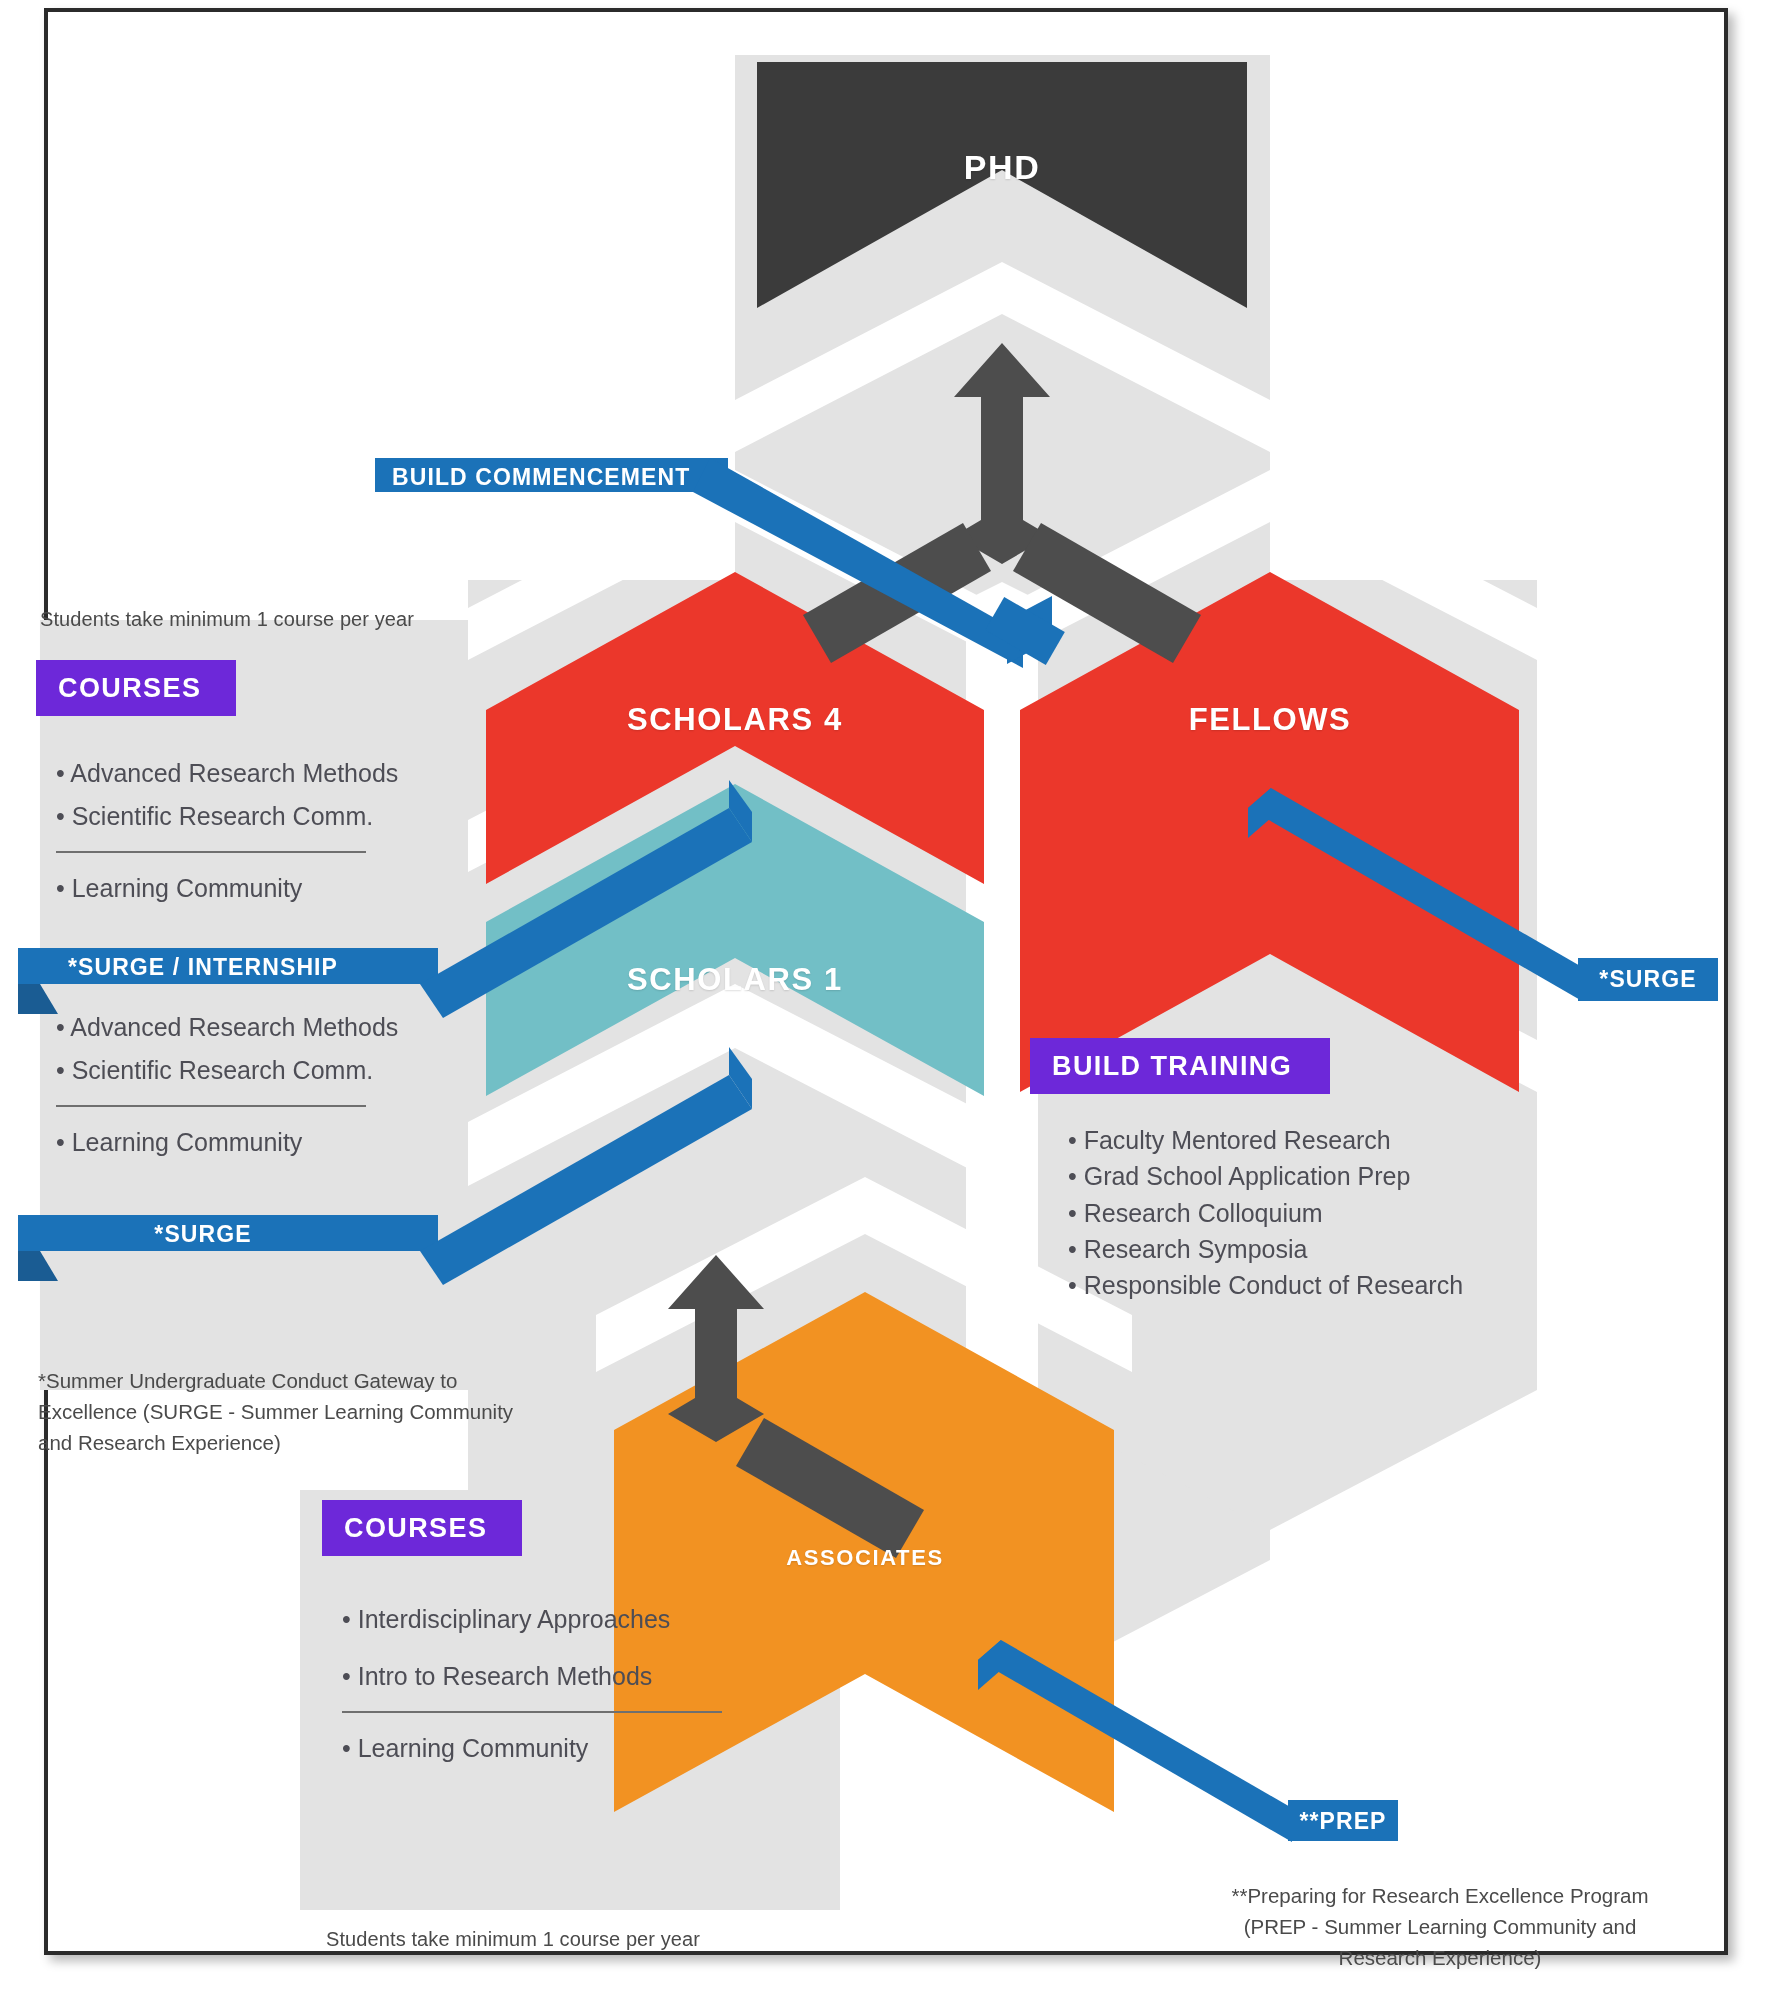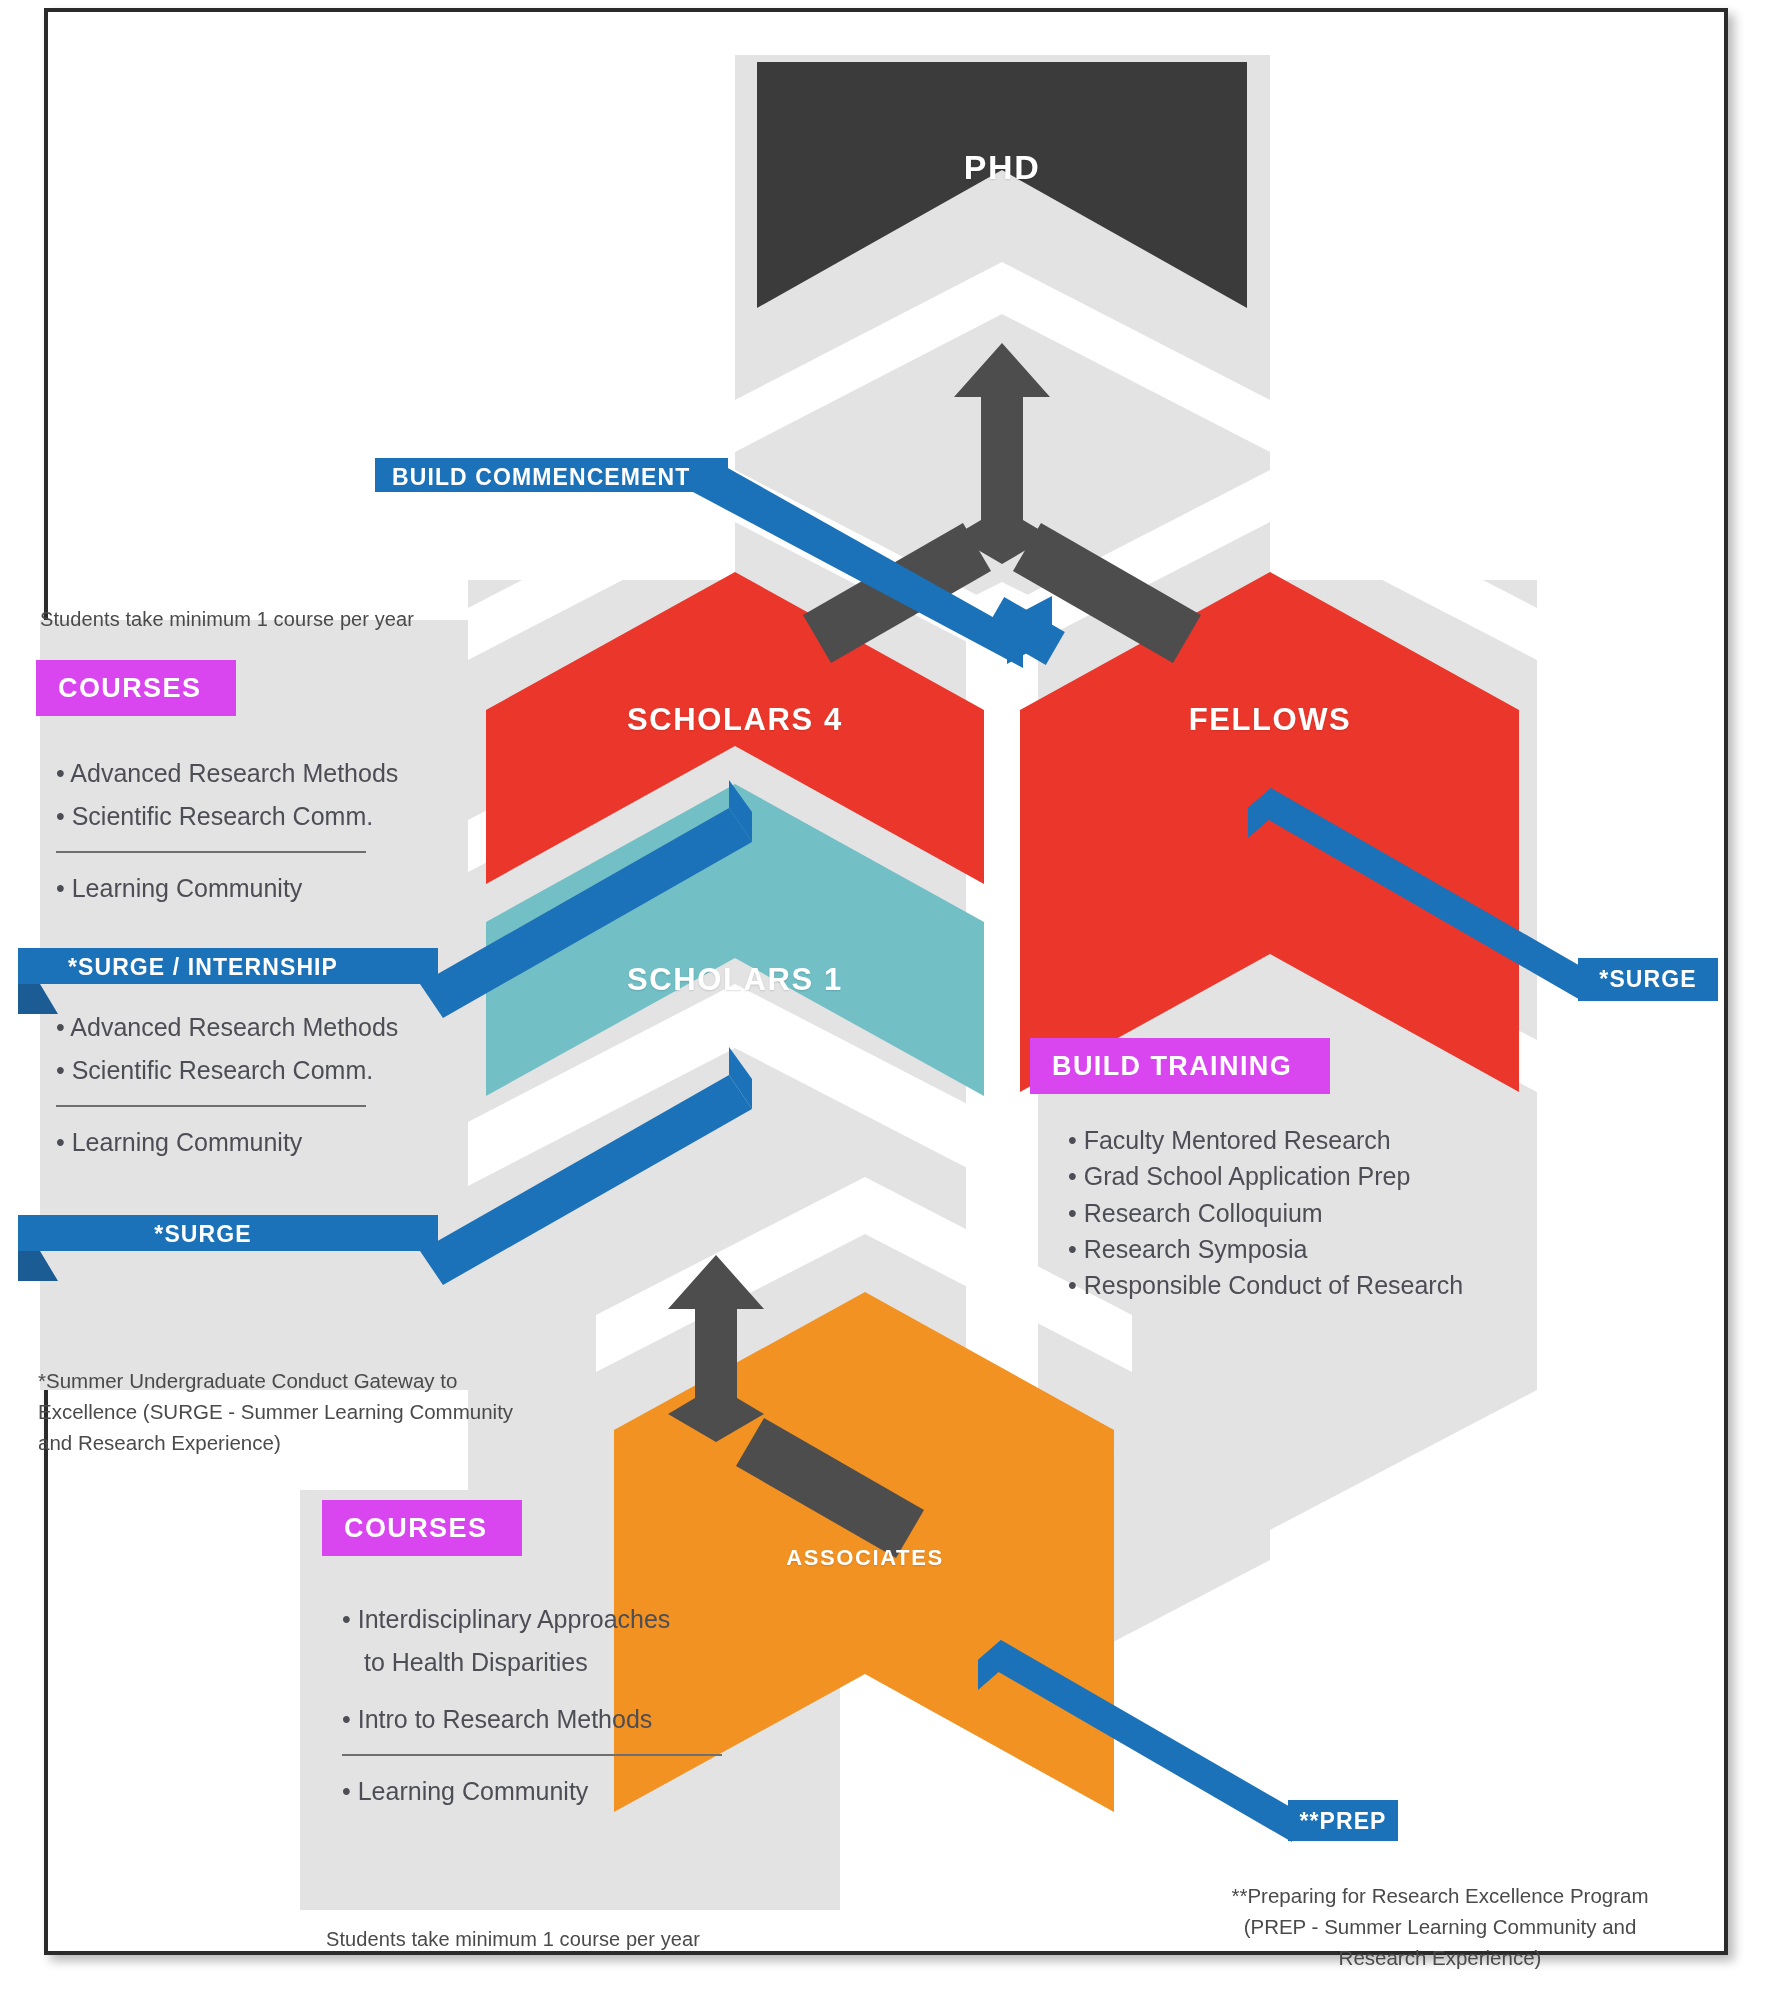--- a/index.html
+++ b/index.html
@@ -57,7 +57,7 @@
   }
   .tagbox {
     position: absolute;
-    background: #d946ef;
+    background: #6d28d9;
     color: #ffffff;
     font-weight: bold;
     font-size: 27px;

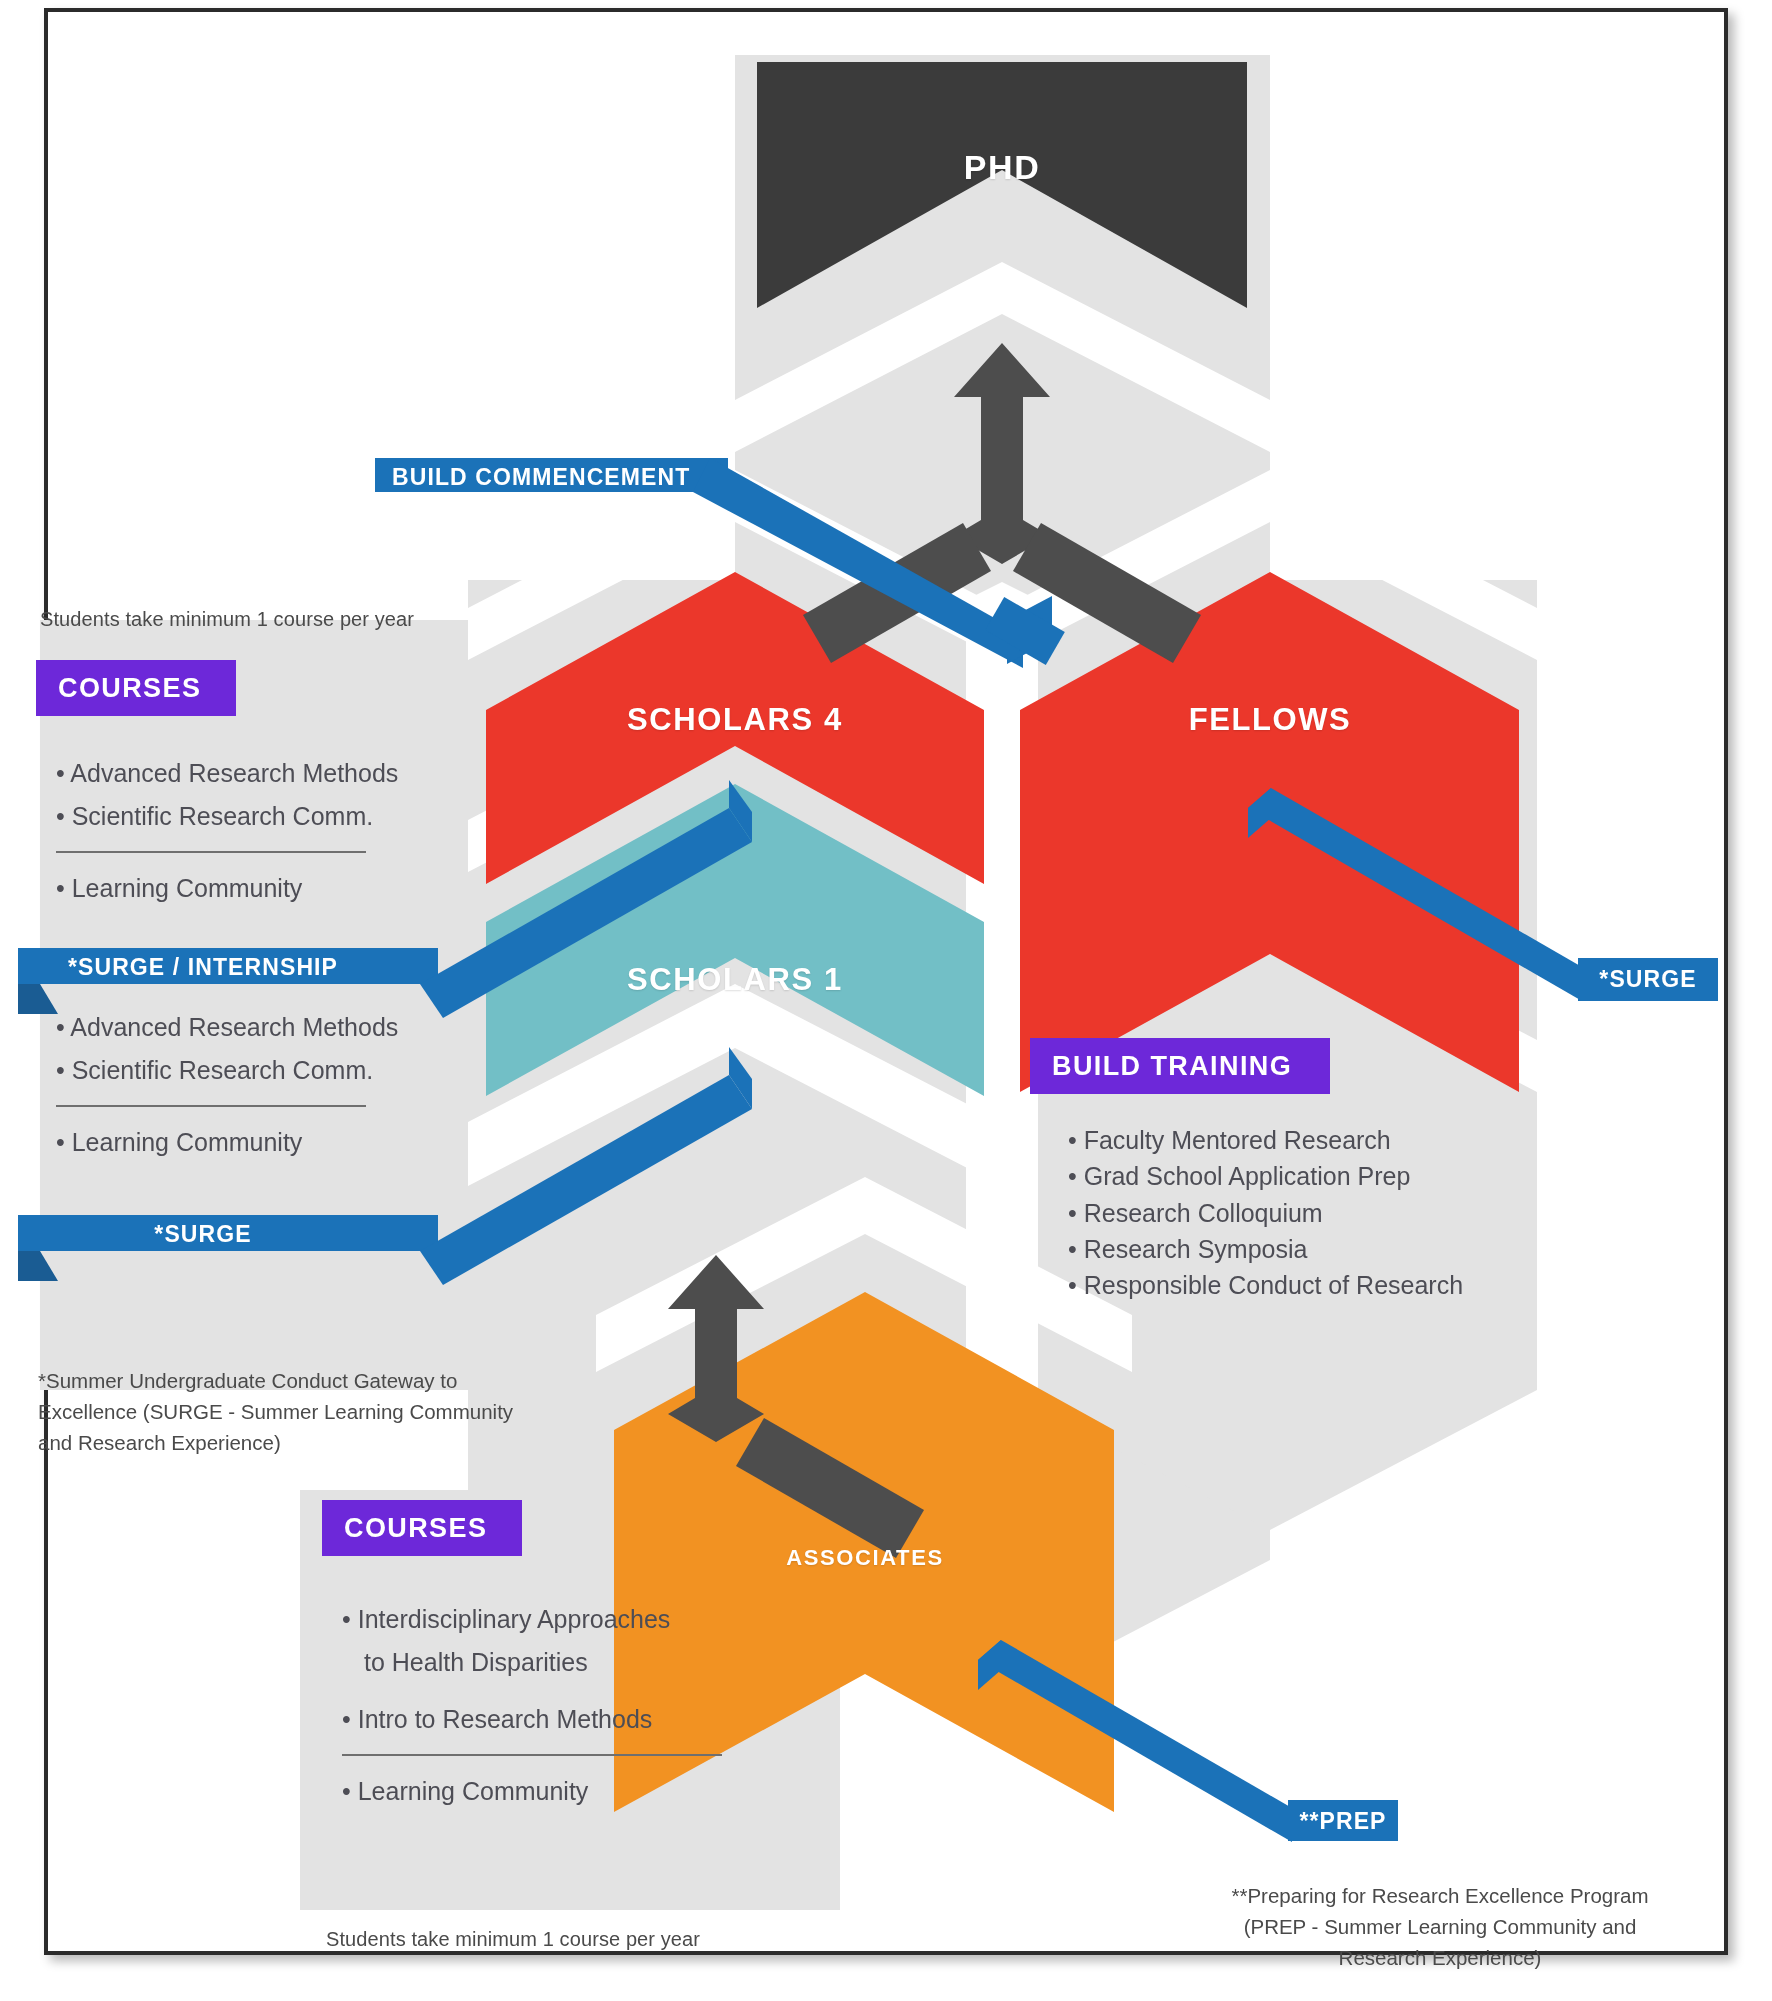--- a/index.html
+++ b/index.html
@@ -241,7 +241,6 @@
 
     <div class="bullets" style="left:342px; top:1598px; width:420px;">
       <div class="bi">• Interdisciplinary Approaches</div>
-      <div class="bi" style="padding-left:22px;">to Health Disparities</div>
       <div class="bi" style="margin-top:14px;">• Intro to Research Methods</div>
       <div class="hr" style="width:380px;"></div>
       <div class="bi">• Learning Community</div>

